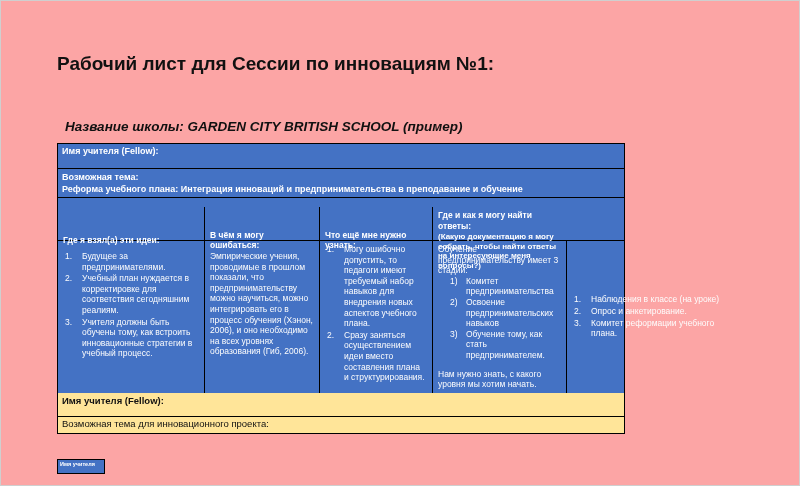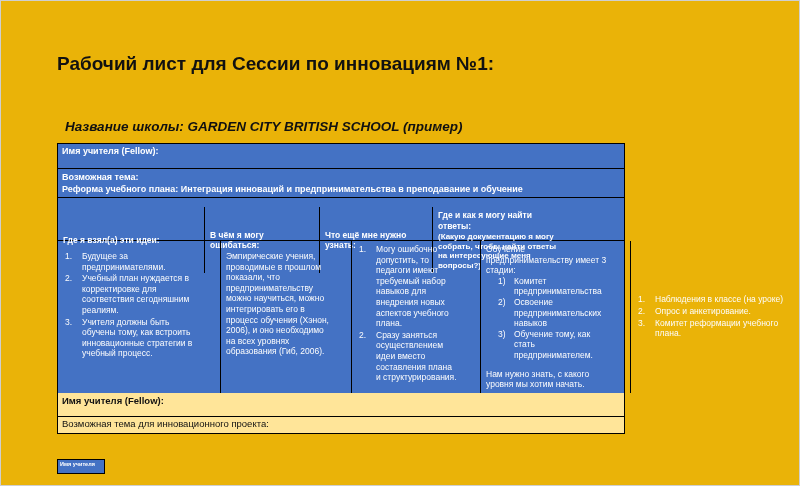--- a/index.html
+++ b/index.html
@@ -4,7 +4,7 @@
 <style>
   html,body { margin:0; padding:0; background:#e9e9e9; }
   .page {
-    position:relative; width:800px; height:486px; background:#eab308;
+    position:relative; width:800px; height:486px; background:#fca5a5;
     border:1px solid #cfcfcf; box-sizing:border-box; overflow:hidden;
     font-family:"Liberation Sans", sans-serif; color:#1a1a1a;
   }

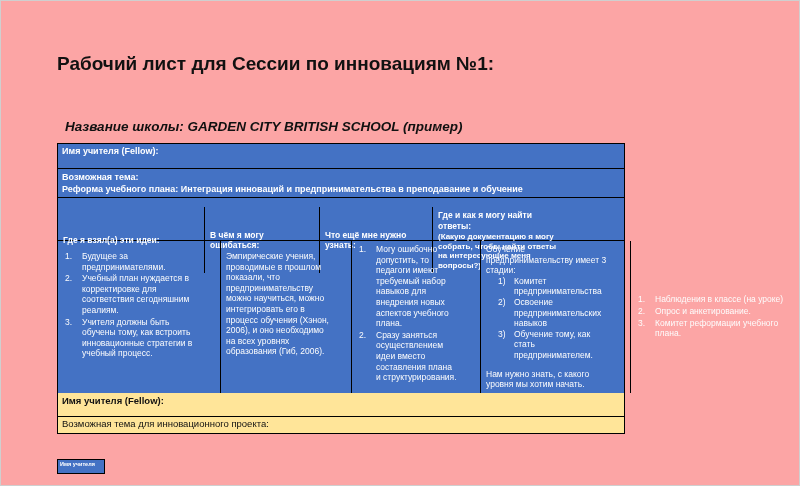--- a/index.html
+++ b/index.html
@@ -32,7 +32,7 @@
   .hdr-row .cell { font-size:8.5px; font-weight:bold; line-height:10.5px; color:#fff;margin-top:9px; }
   .hdr-mid { display:flex; align-items:center; }
   .hdr-sub { font-size:8px; font-weight:bold; line-height:9.5px; margin-top:1px; }
-  .body-row { height:152px;gap:16px; }
+  .body-row { height:152px; }
   .body-row .cell { font-size:8.5px; line-height:10.6px; color:#fdfdfd; }
   .cell.vcenter { display:flex; flex-direction:column; justify-content:center; }
   .pad-top { padding-top:10px; }

